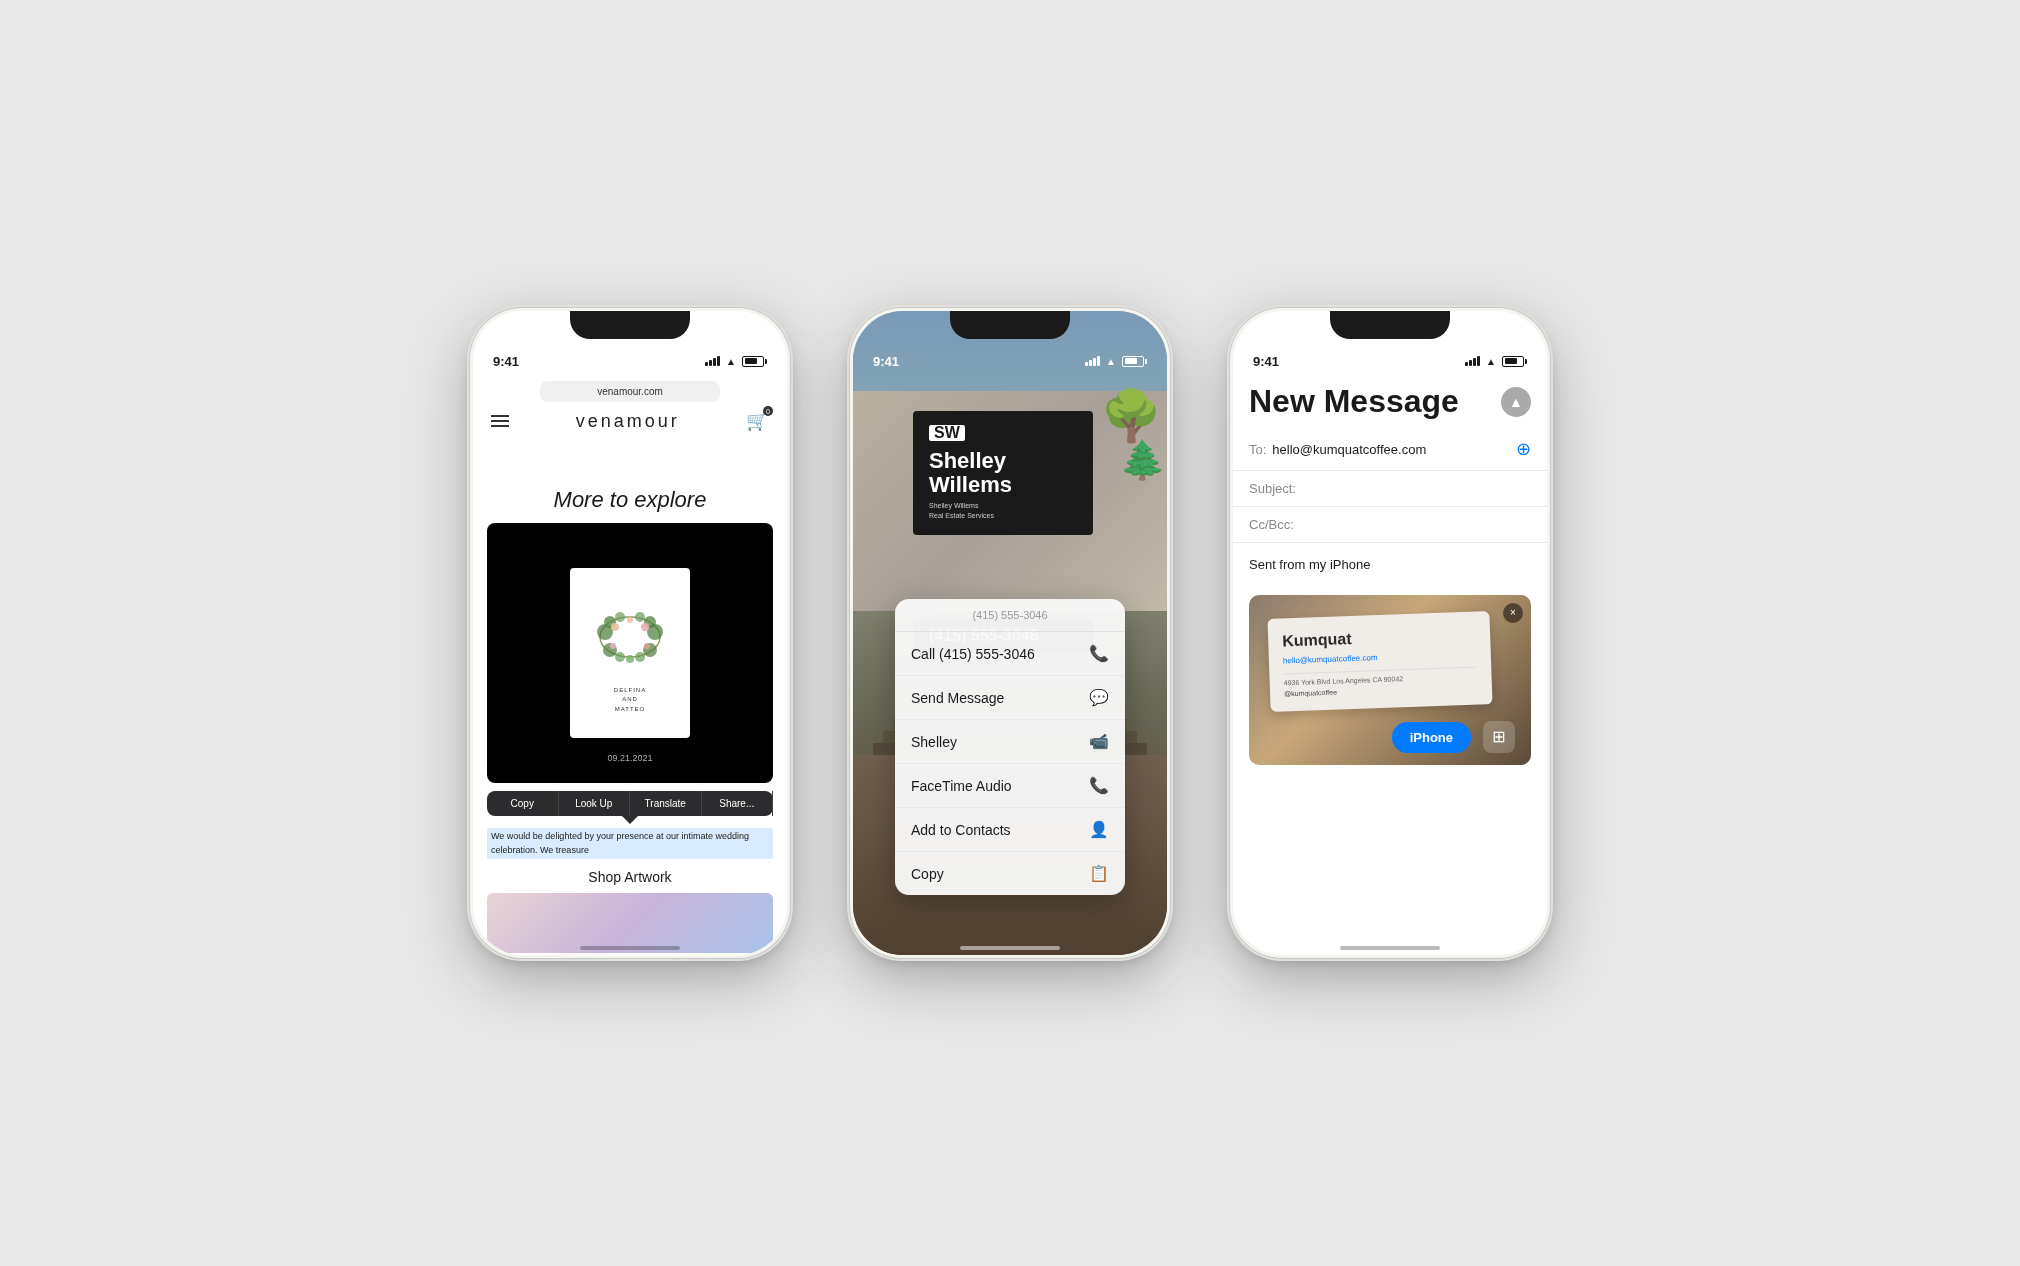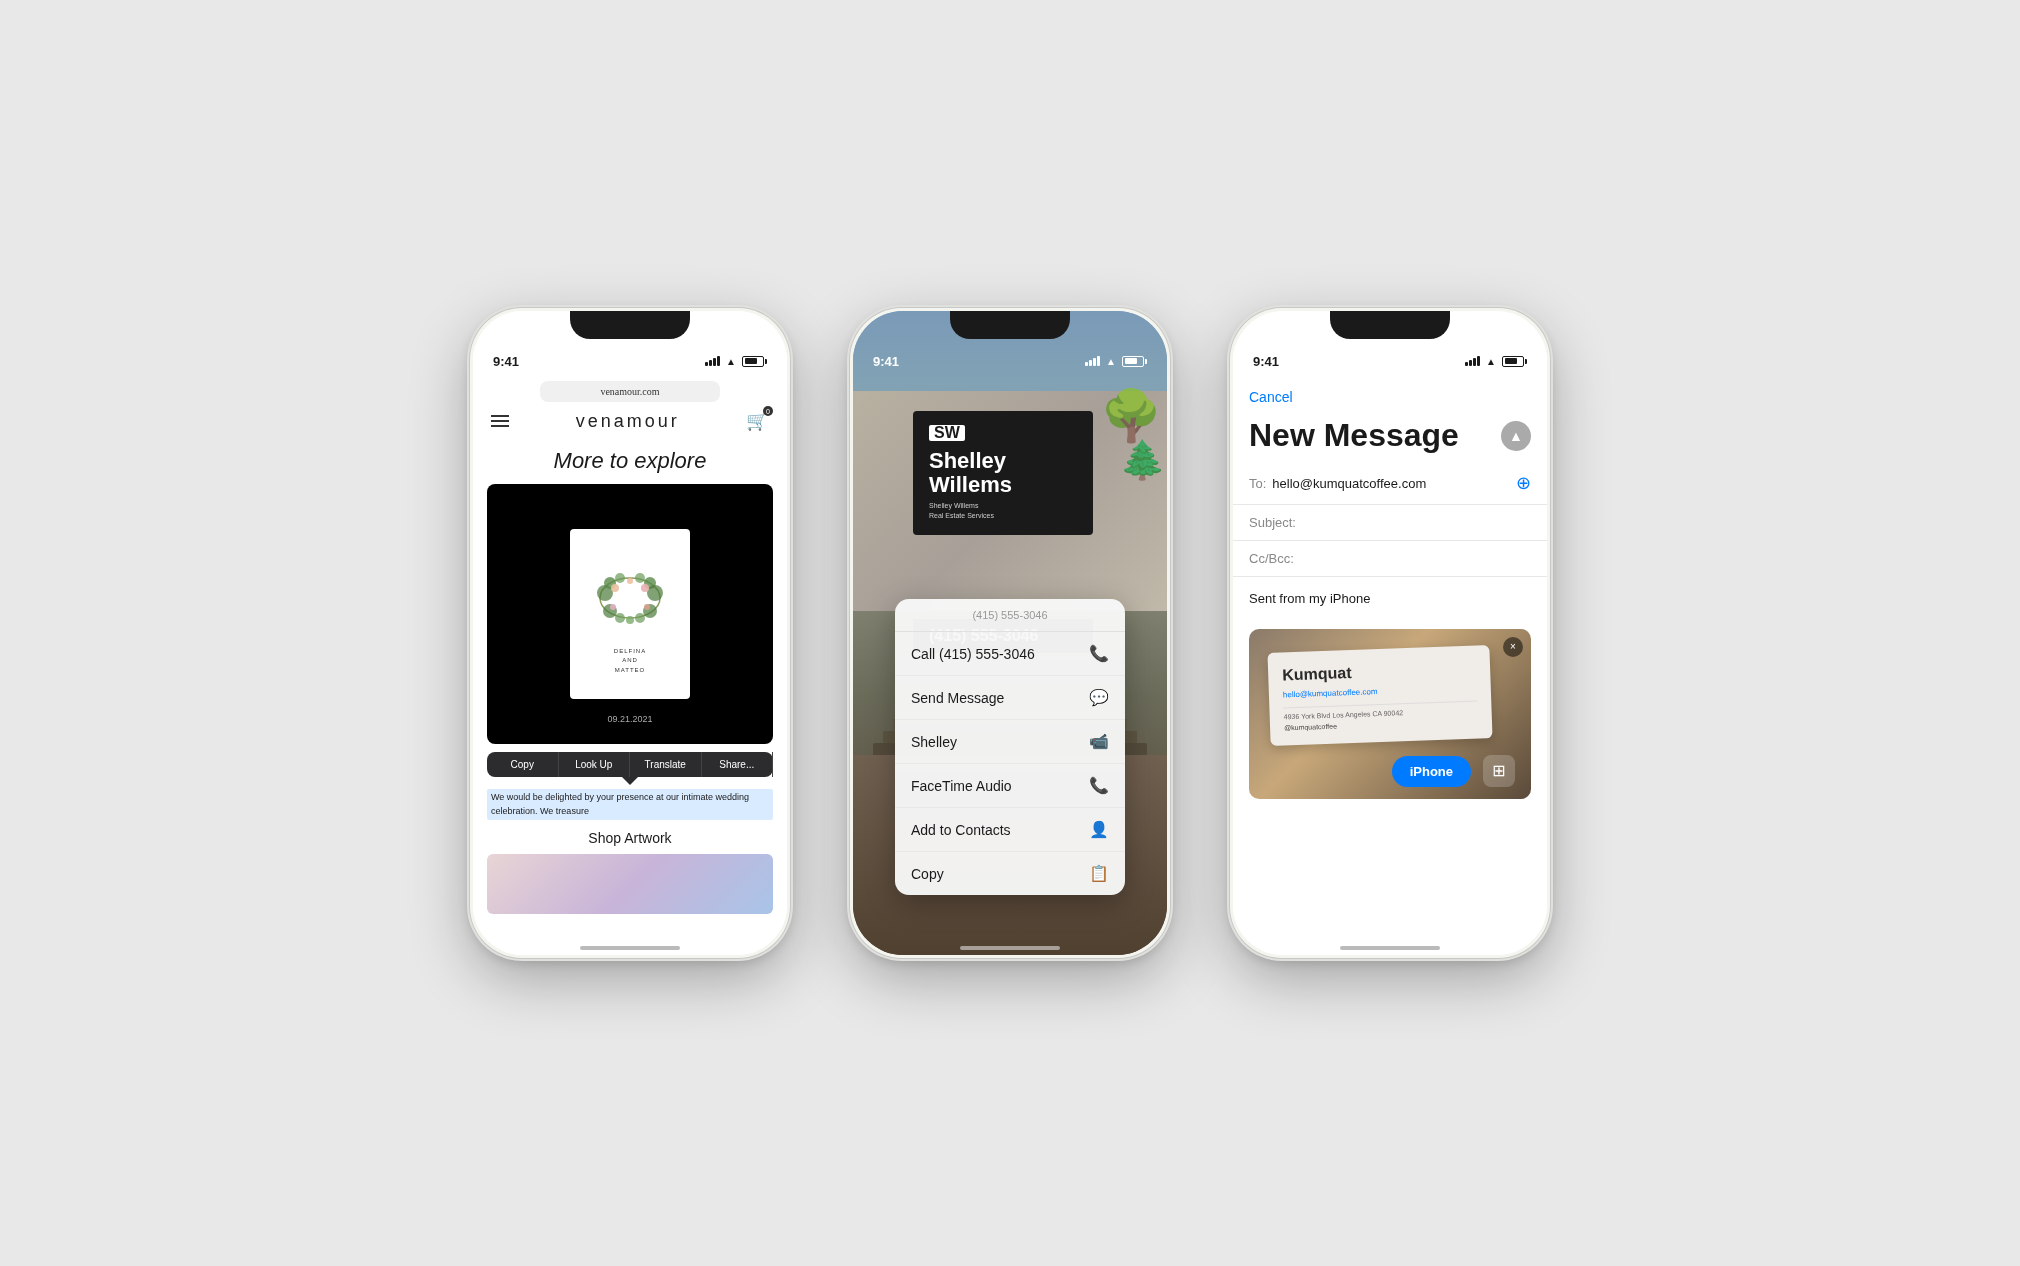--- a/index.html
+++ b/index.html
@@ -95,7 +95,6 @@
       color: #333;
       text-align: center;
       width: 180px;
-      font-family: Liberation Serif, serif;
     }
 
     .p1-nav {

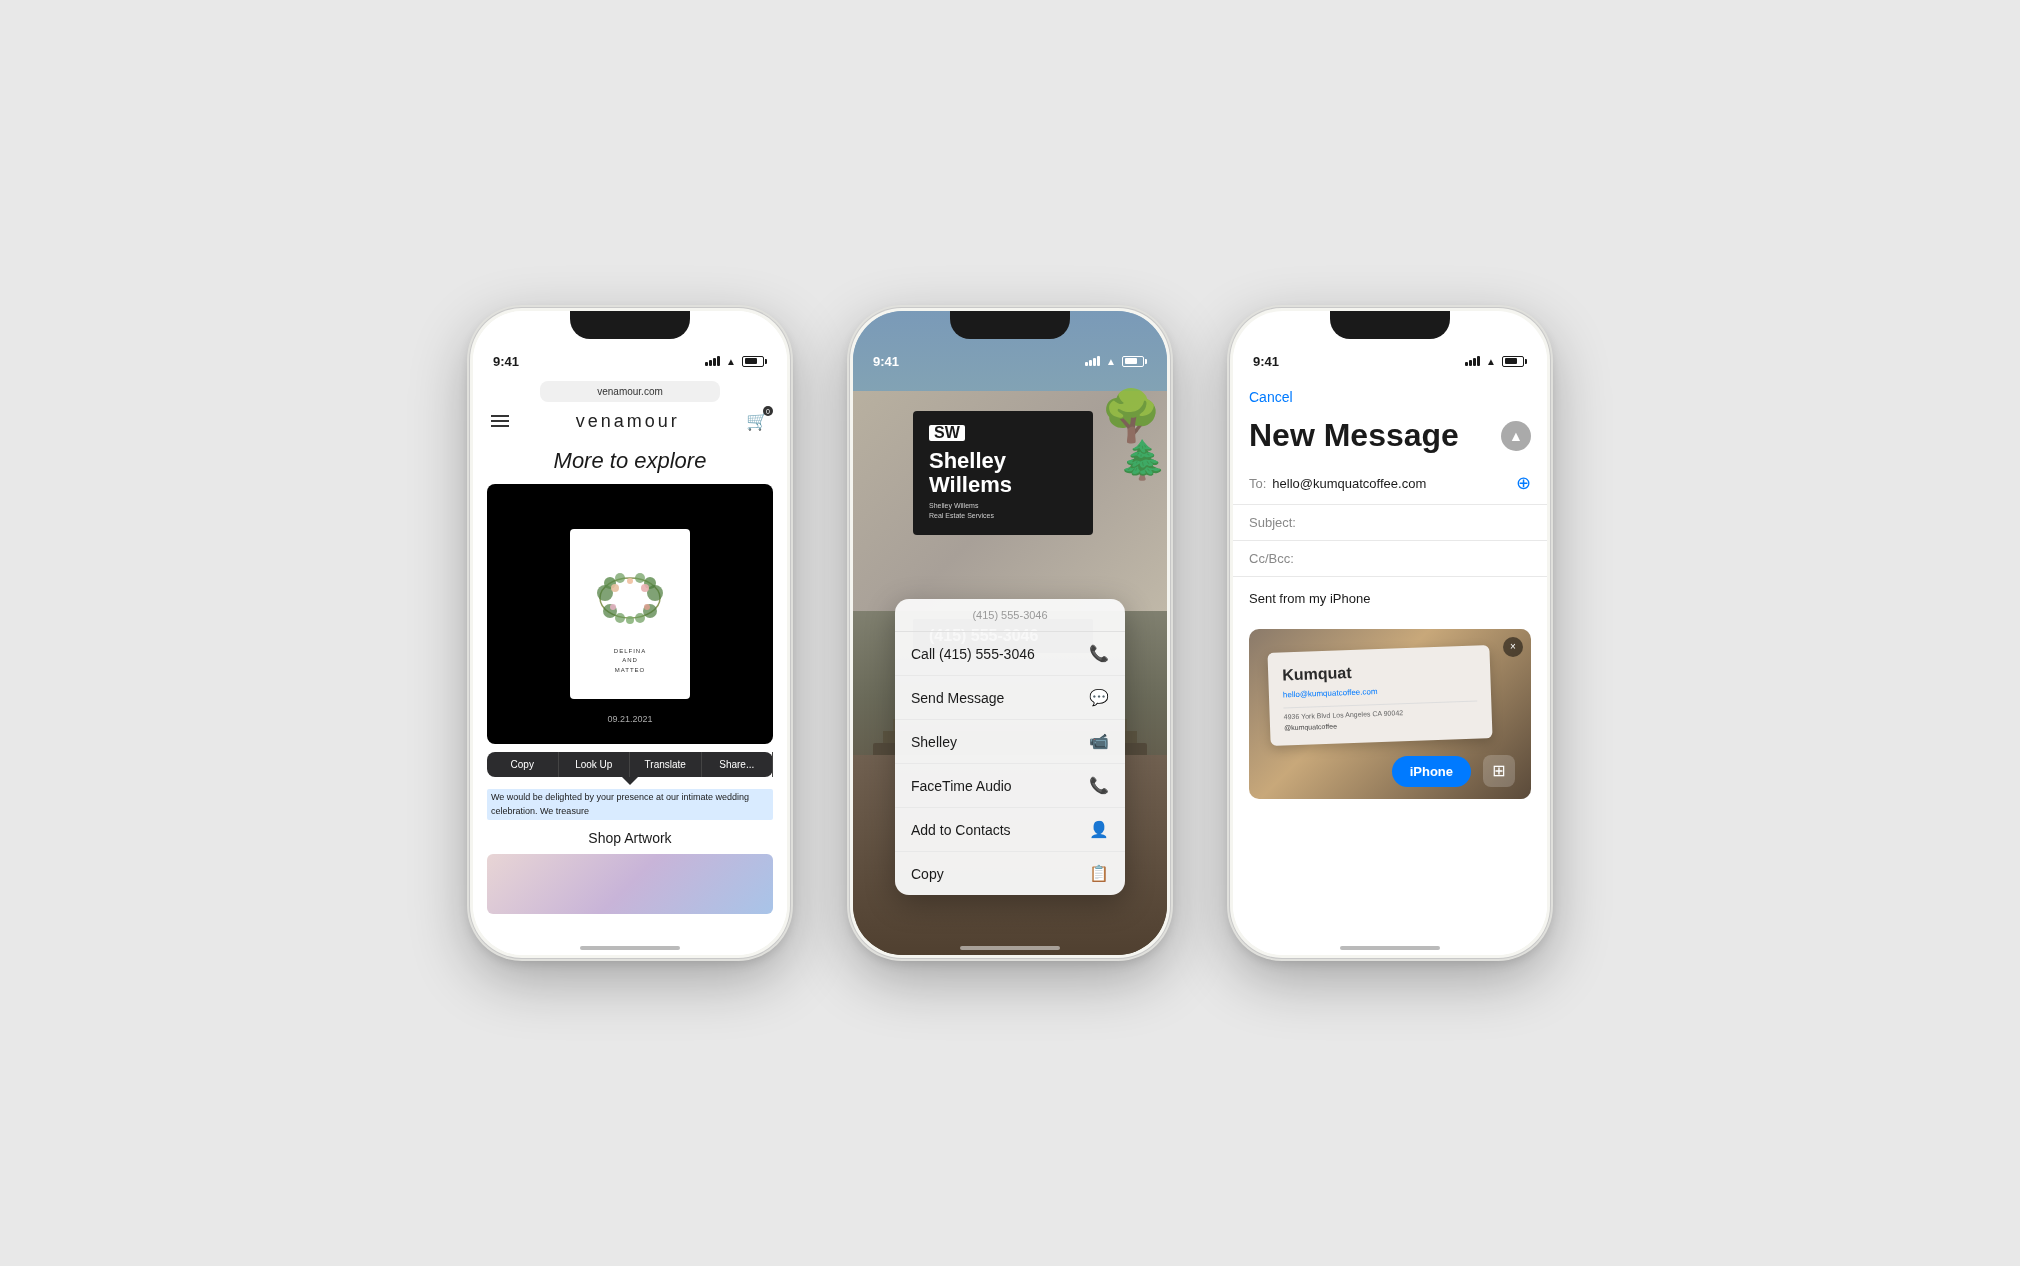--- a/index.html
+++ b/index.html
@@ -780,9 +780,6 @@
         </div>
       </div>
 
-      <div class="p3-header">
-        <div class="p3-cancel">Cancel</div>
-      </div>
 
       <div class="p3-title">
         <span>New Message</span>

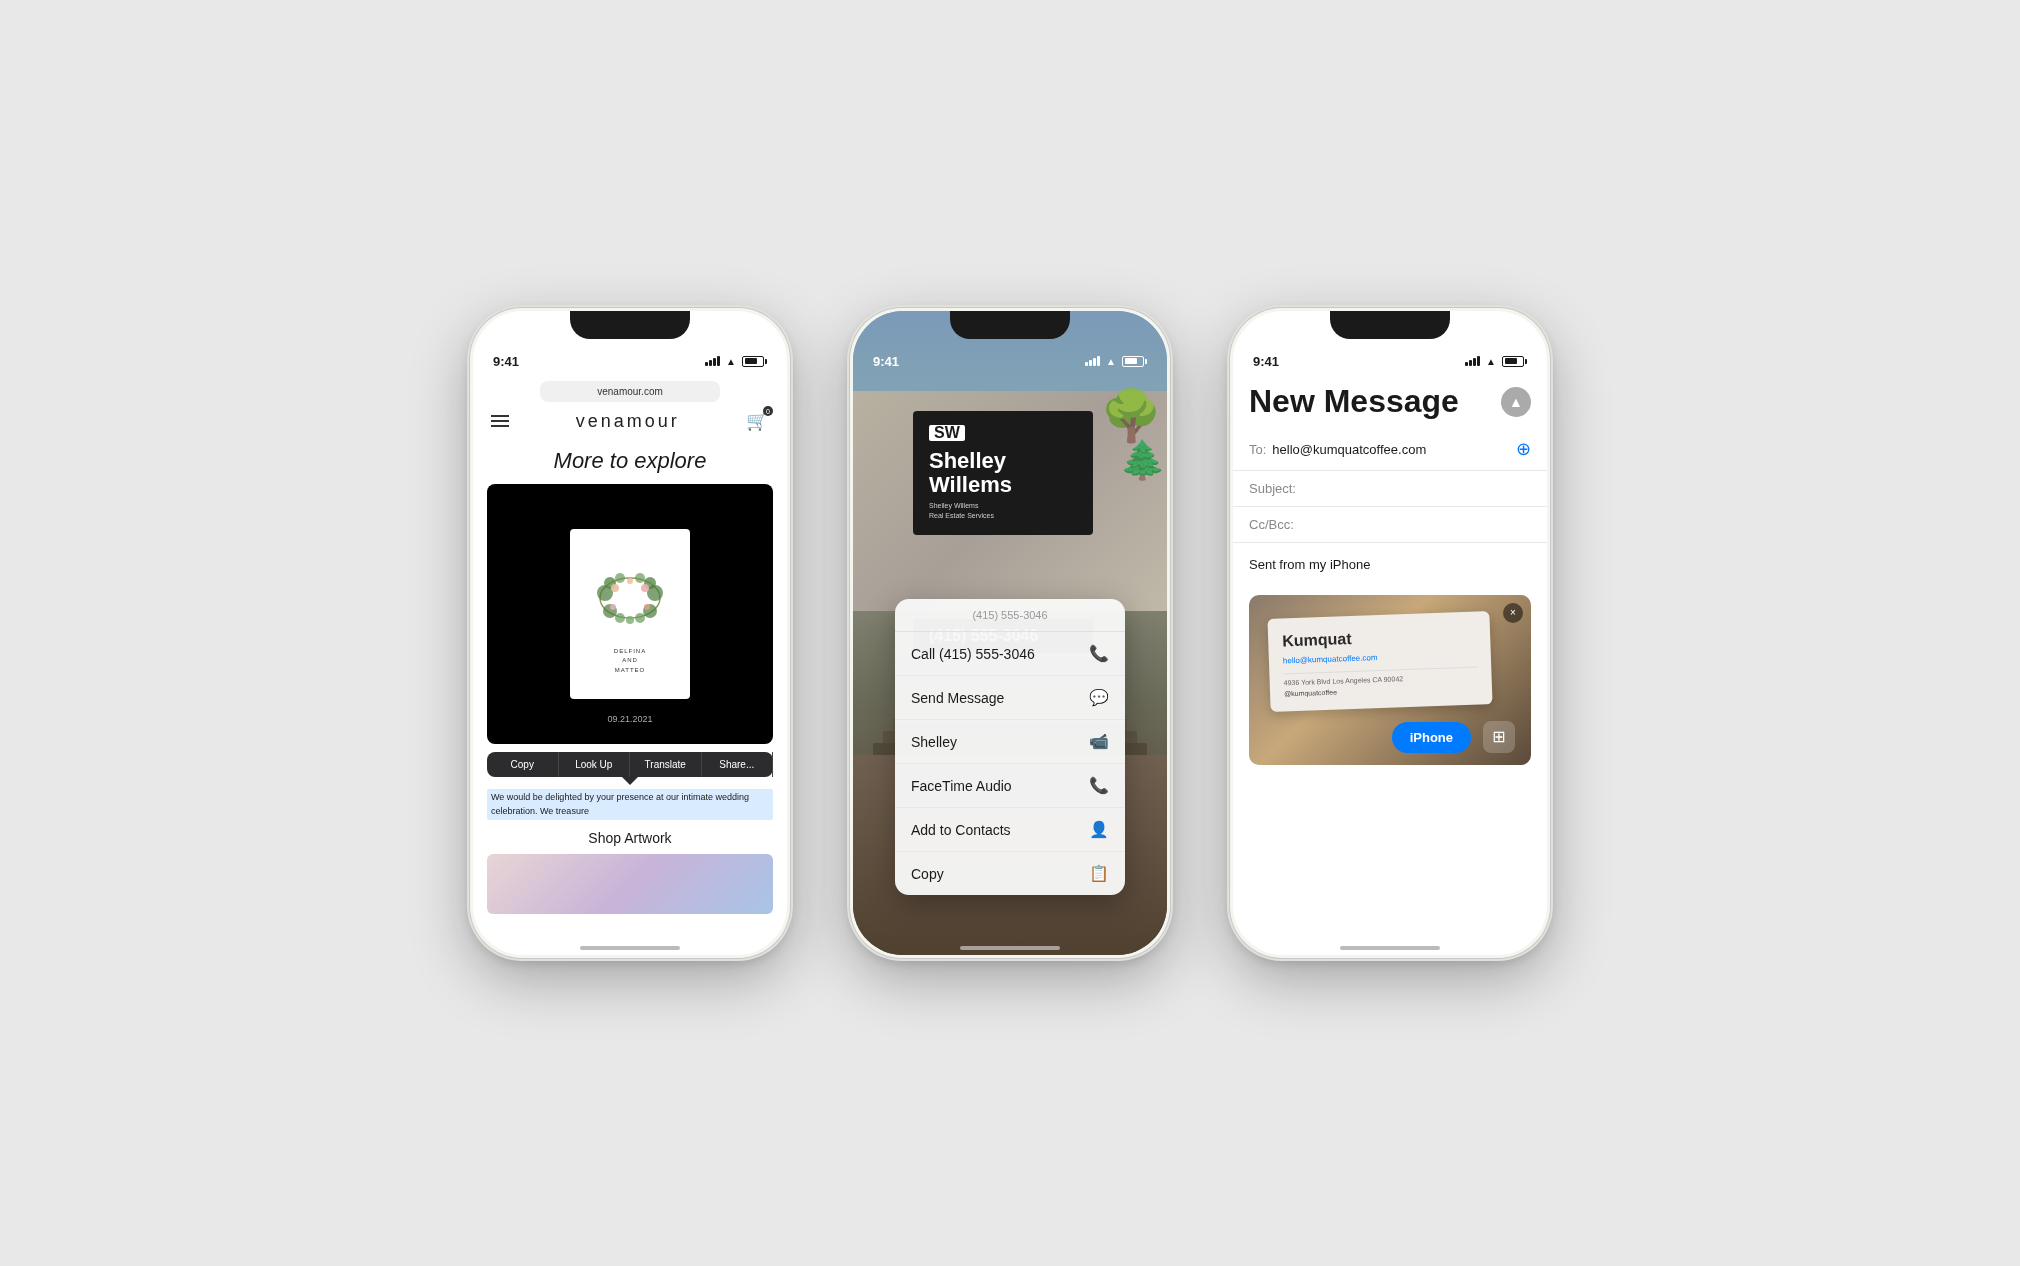--- a/index.html
+++ b/index.html
@@ -136,6 +136,7 @@
       color: #1a1a1a;
       padding: 8px 0 10px;
       font-style: italic;
+      margin-top: 39px;
     }
 
     .p1-card {

